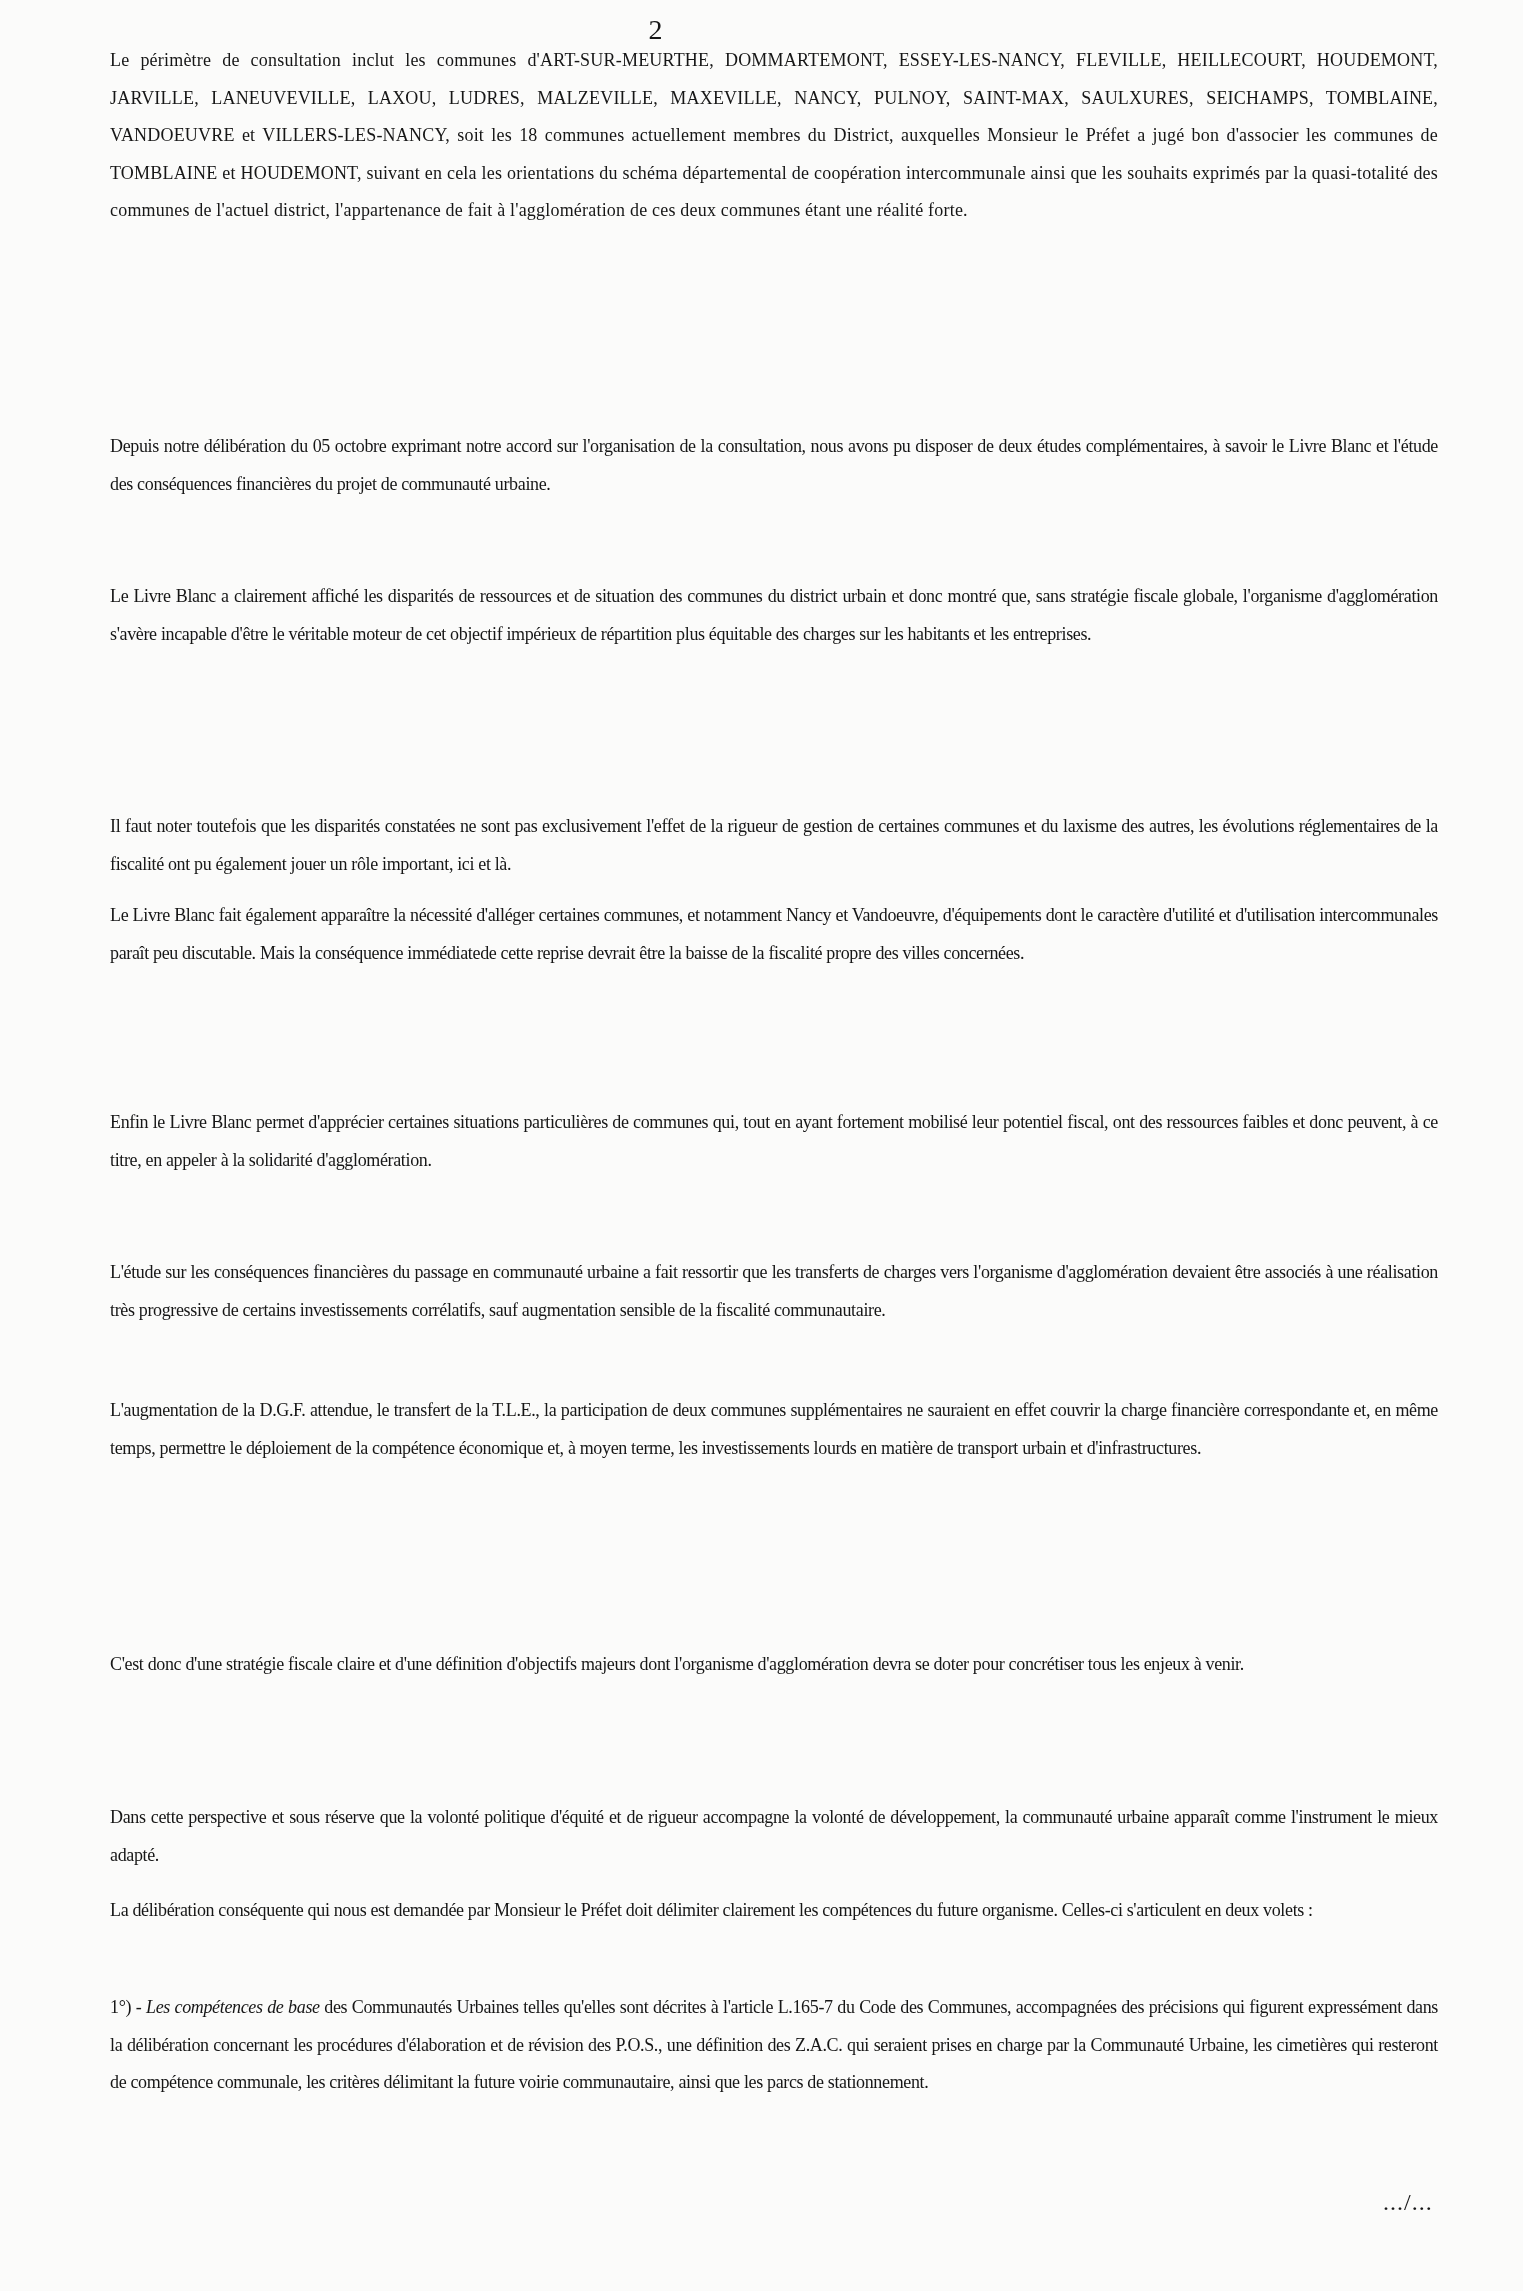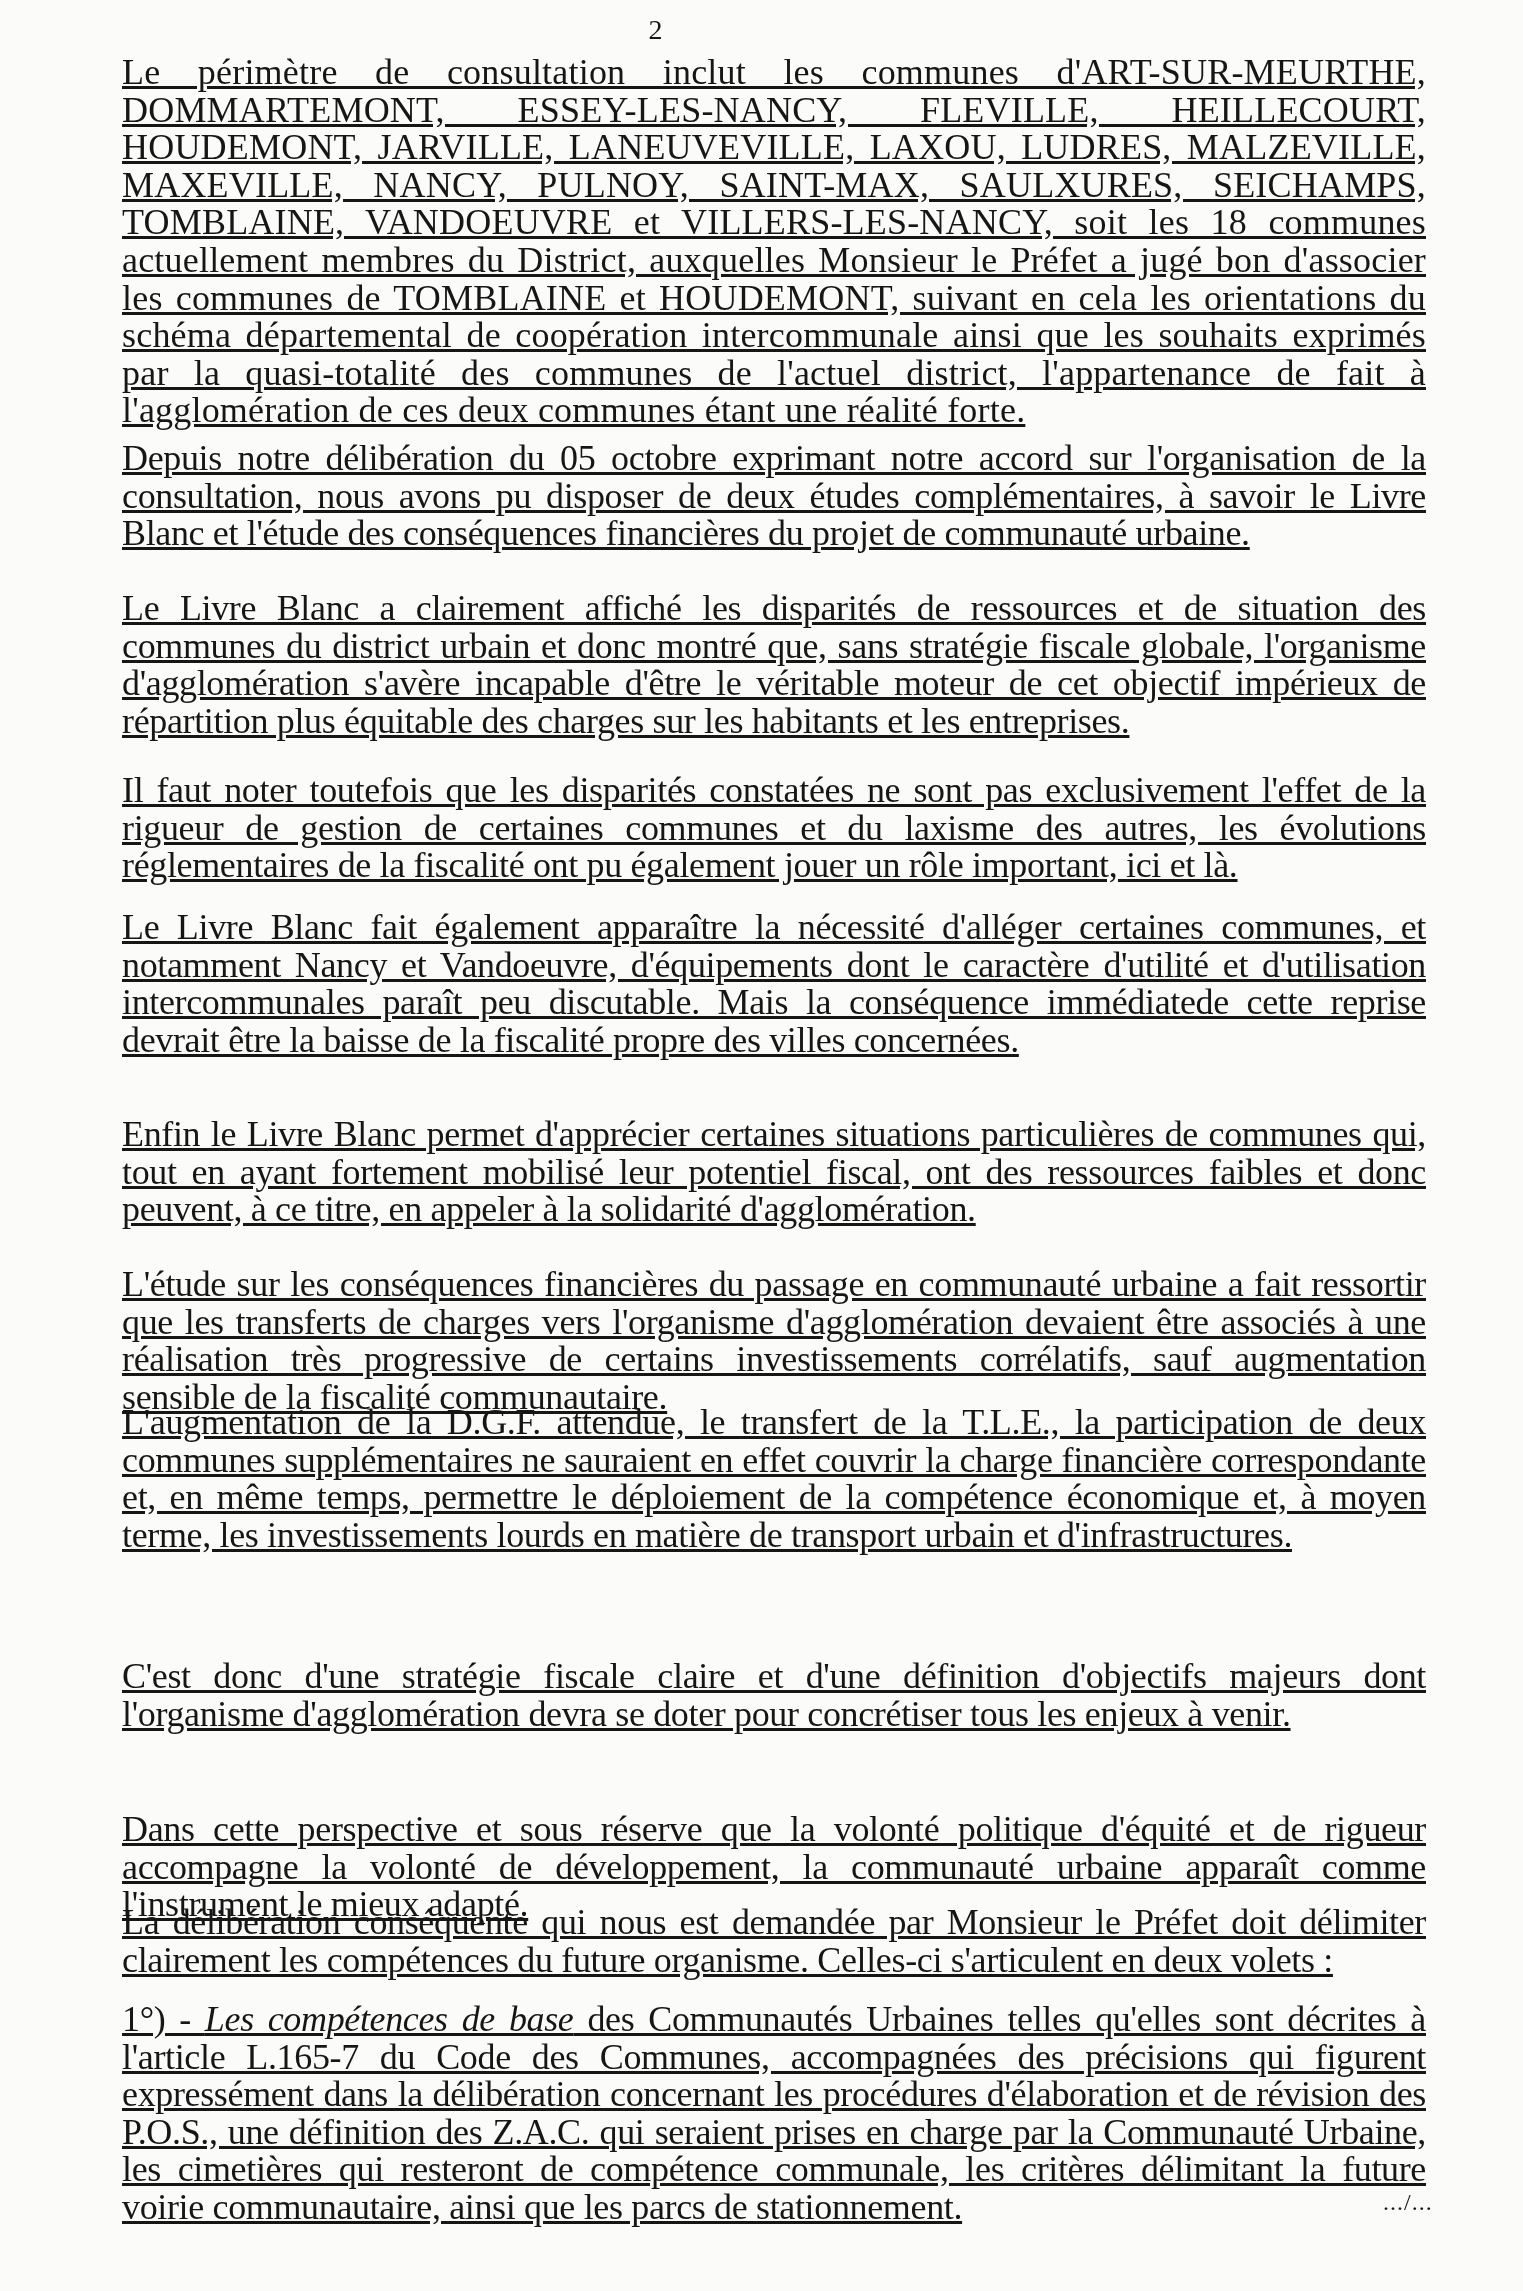--- a/index.html
+++ b/index.html
@@ -32,14 +32,13 @@
       margin-left: -106px;
     }
     .para {
-      font-size: 36px;
+      font-size: 18px;
       line-height: 37.6px;
       text-align: justify;
       text-align-last: left;
-      margin: 16px;
+      margin: 4px;
       letter-spacing: -0.35px;
       word-spacing: 0px;
-      text-decoration: underline;
     }
     .p1 { position: absolute; top: 38px; letter-spacing: 0.2px; }
     .p2 { position: absolute; top: 424px; }

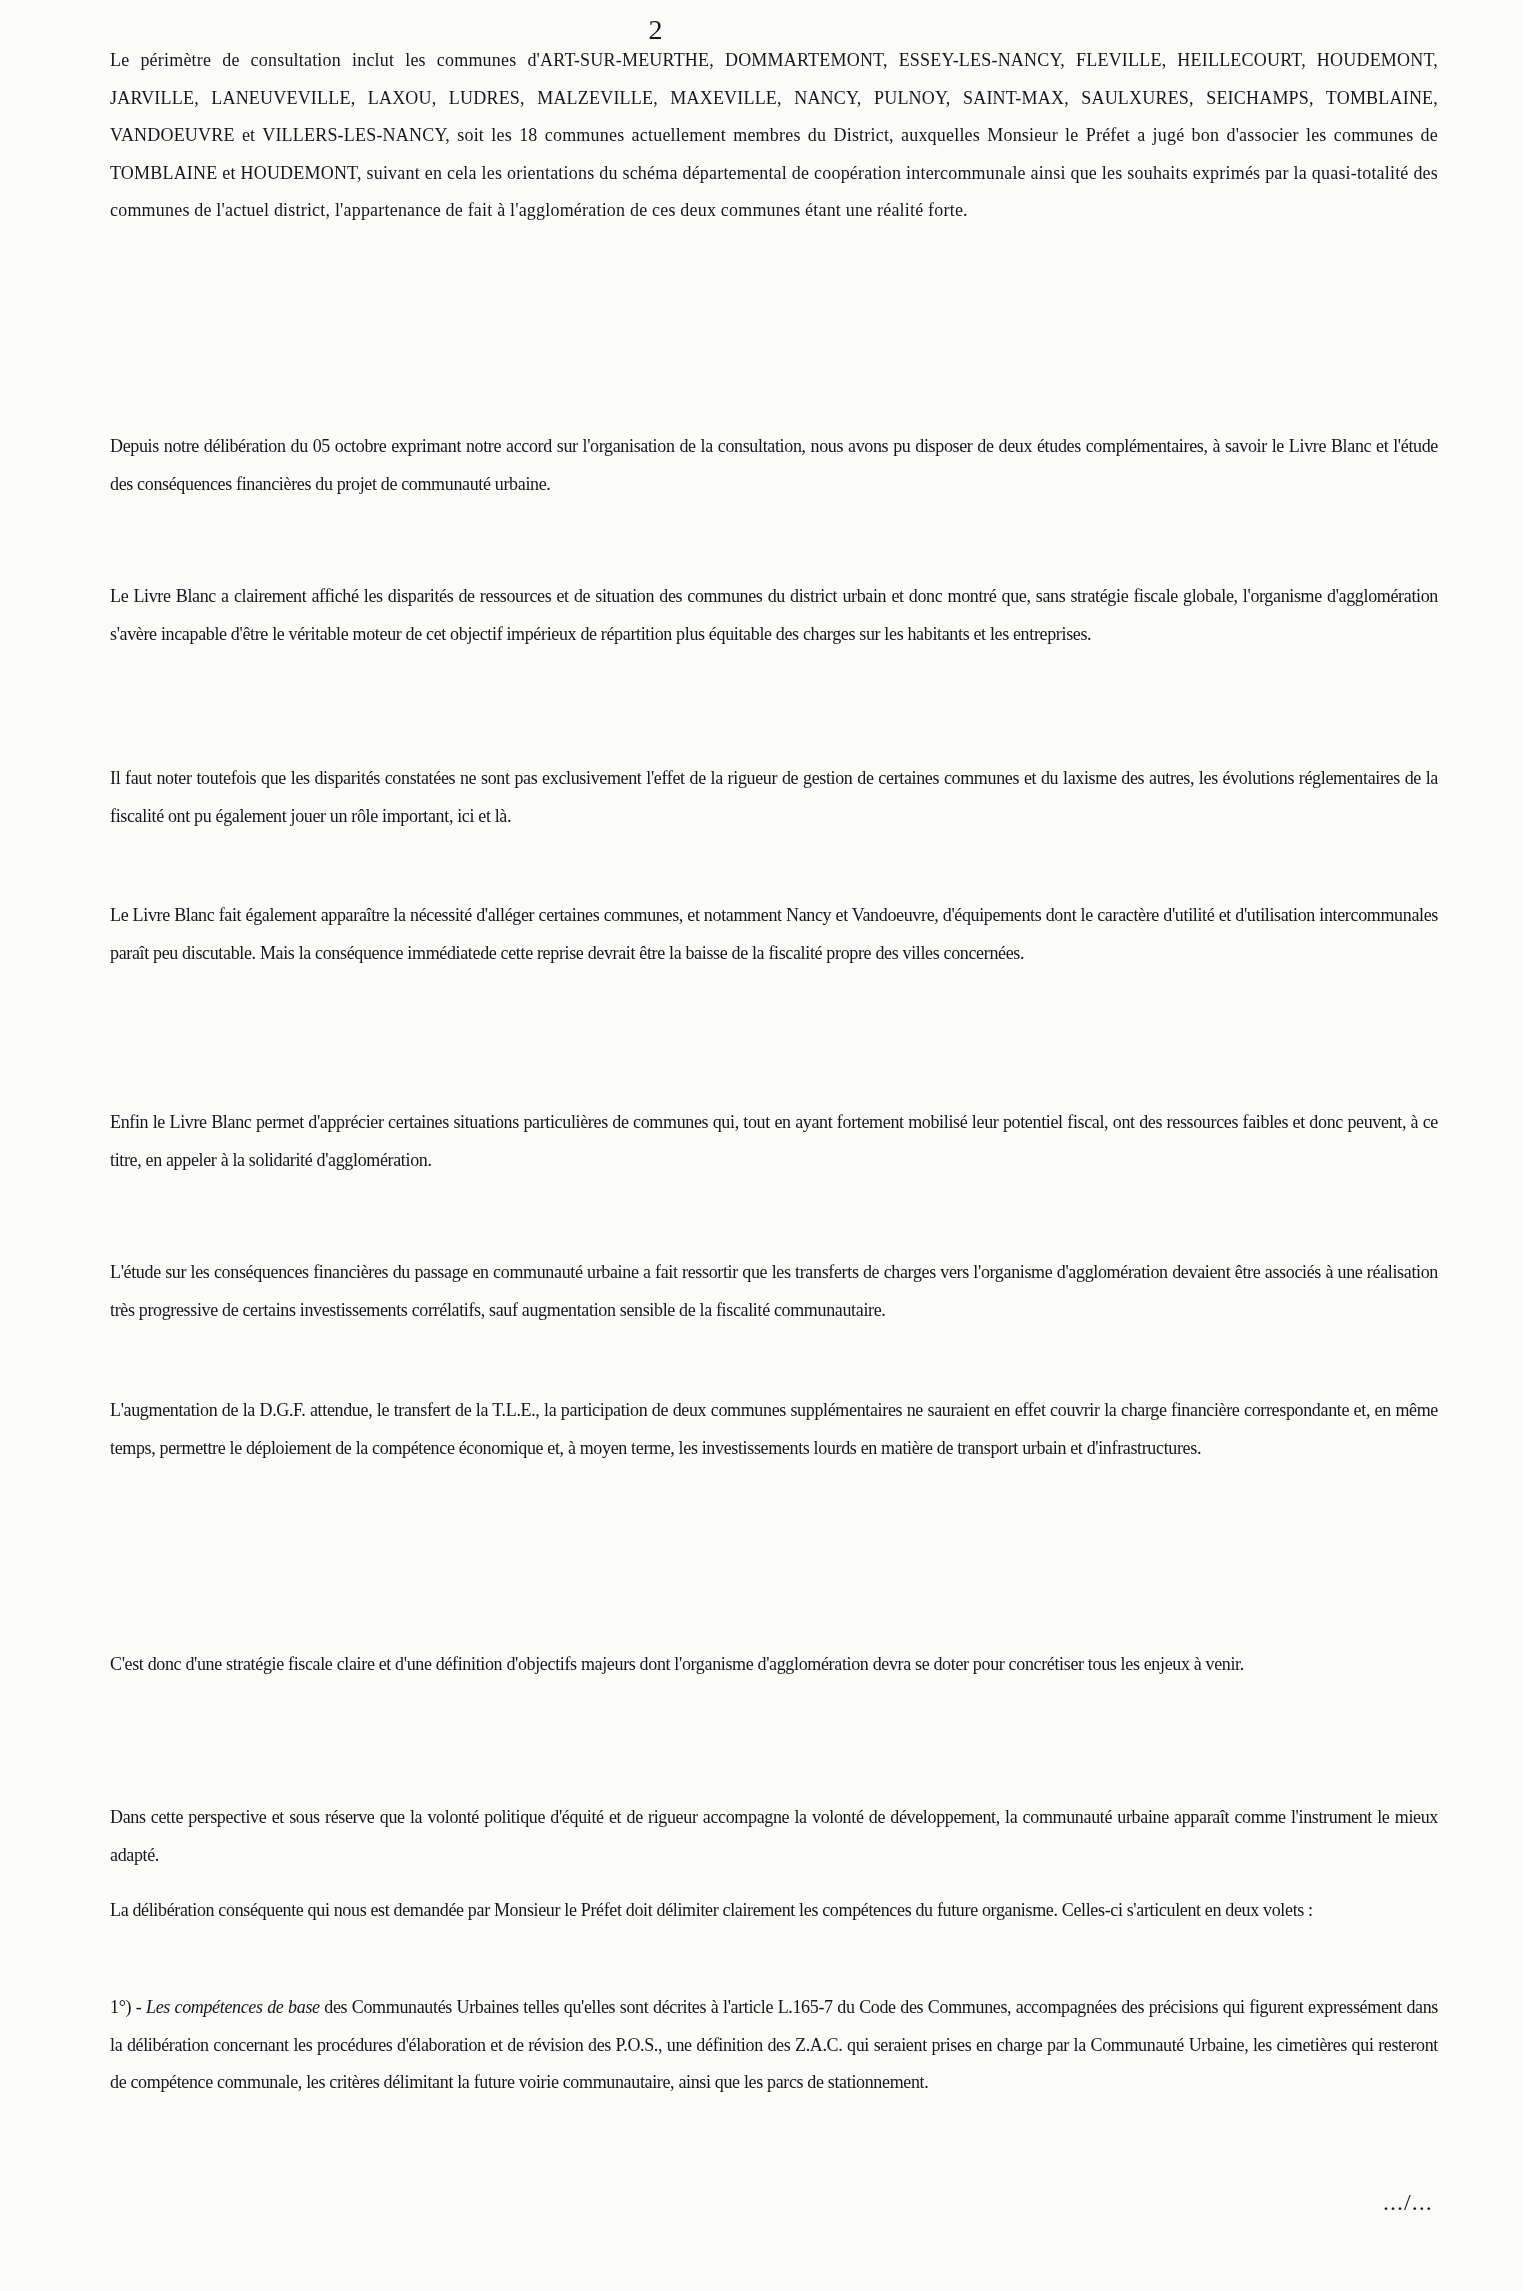--- a/index.html
+++ b/index.html
@@ -43,7 +43,7 @@
     .p1 { position: absolute; top: 38px; letter-spacing: 0.2px; }
     .p2 { position: absolute; top: 424px; }
     .p3 { position: absolute; top: 574px; }
-    .p4 { position: absolute; top: 756px; }
+    .p4 { position: absolute; top: 804px; }
     .p5 { position: absolute; top: 893px; }
     .p6 { position: absolute; top: 1100px; }
     .p7 { position: absolute; top: 1250px; }

